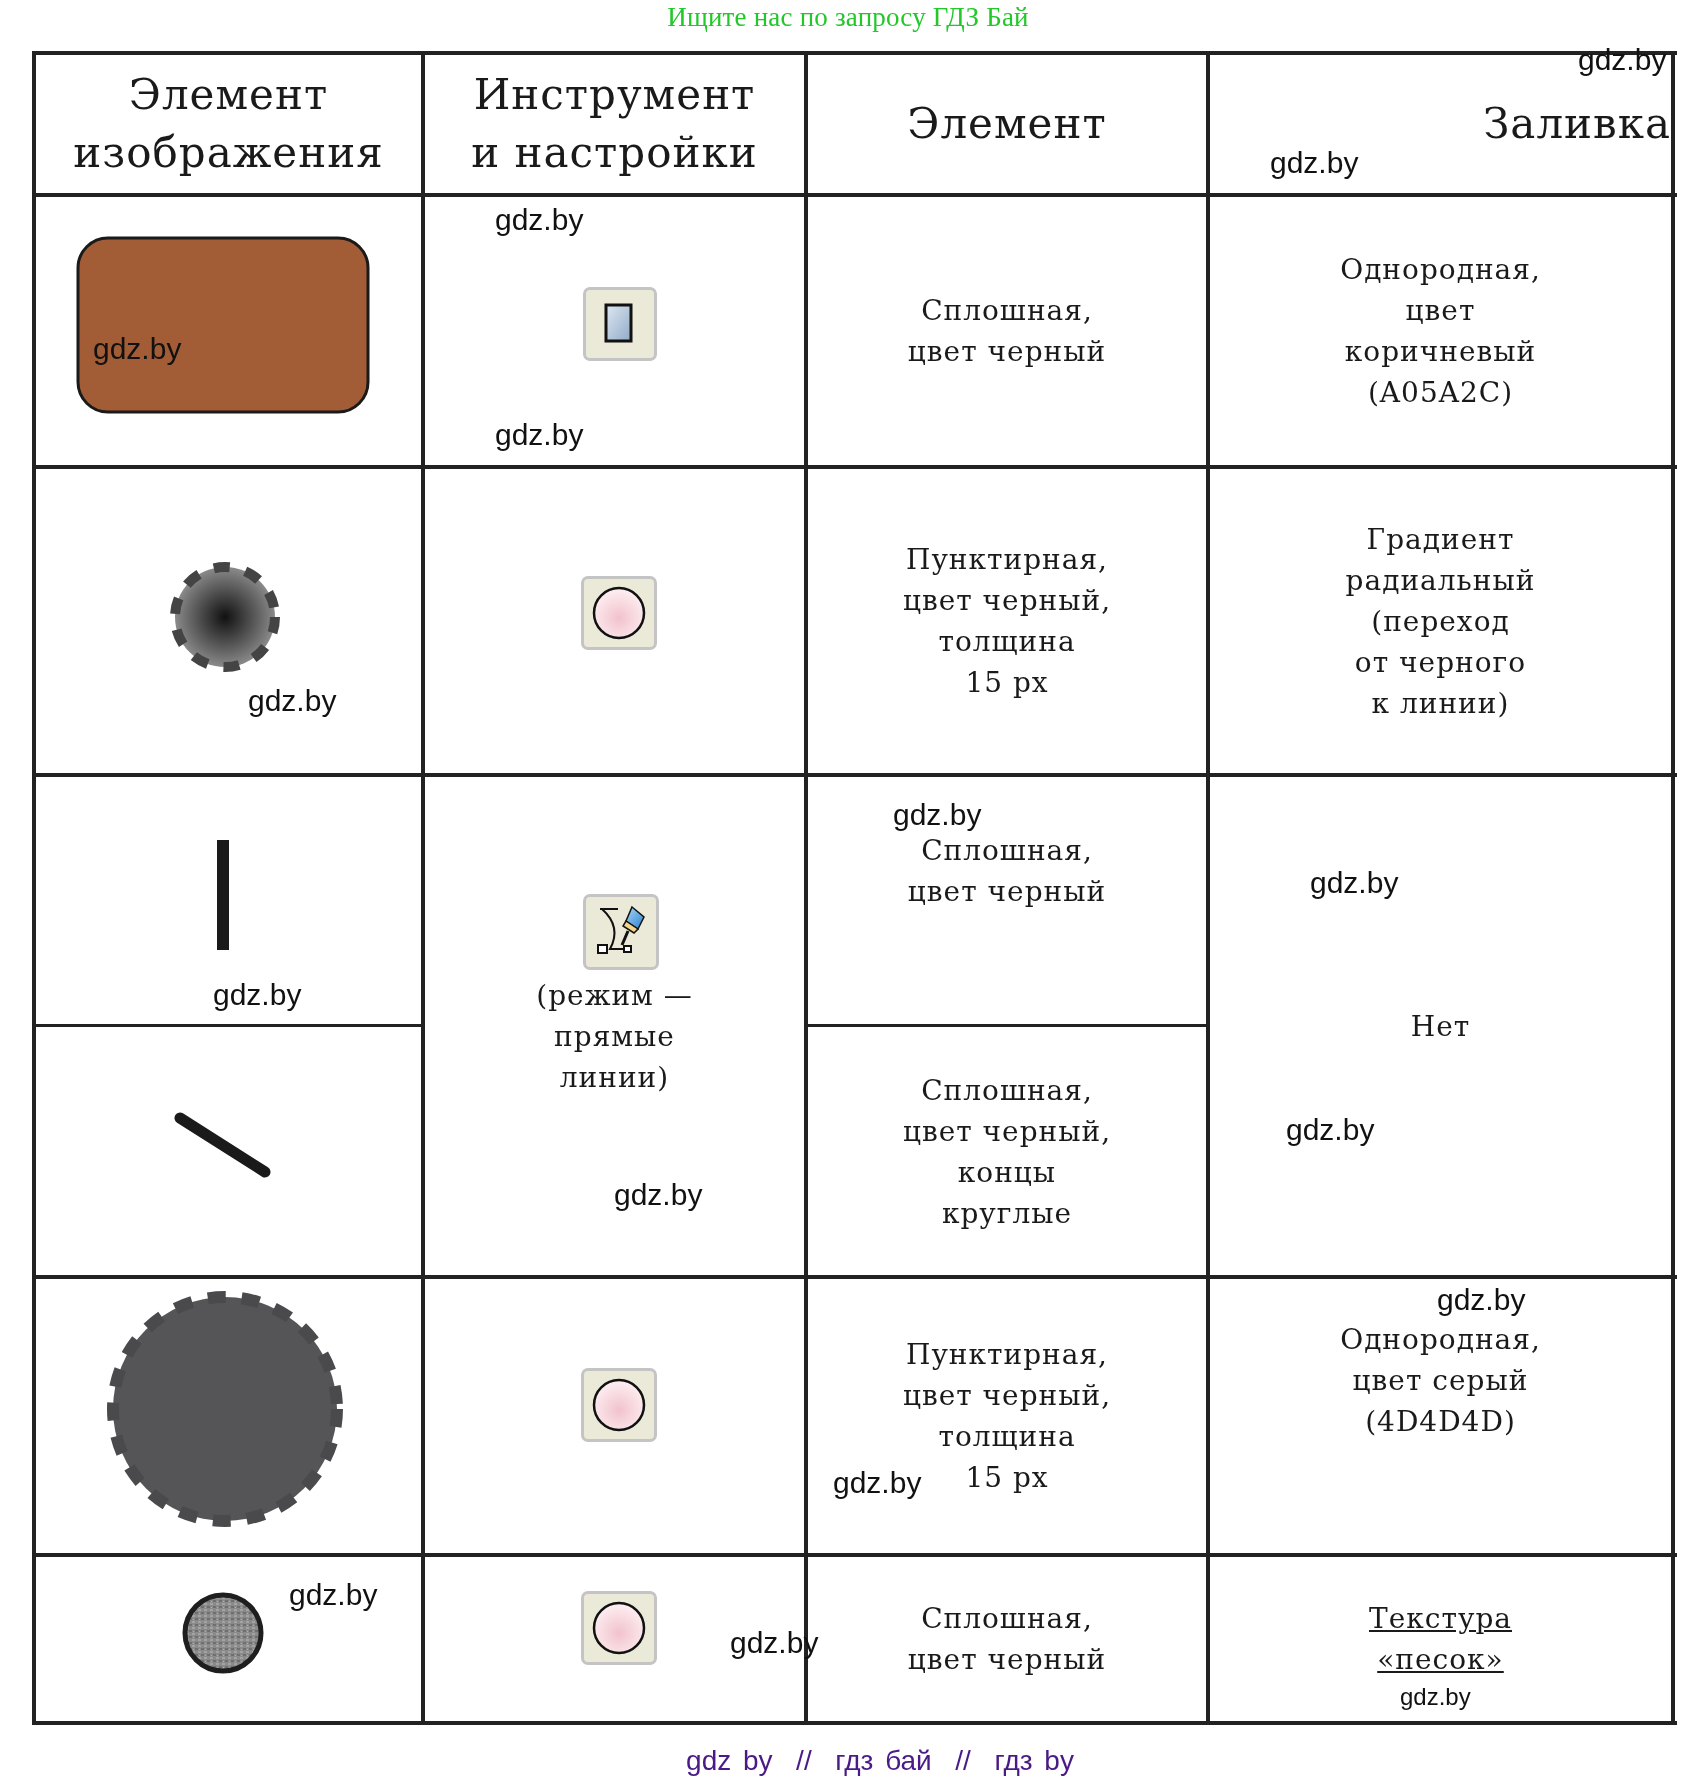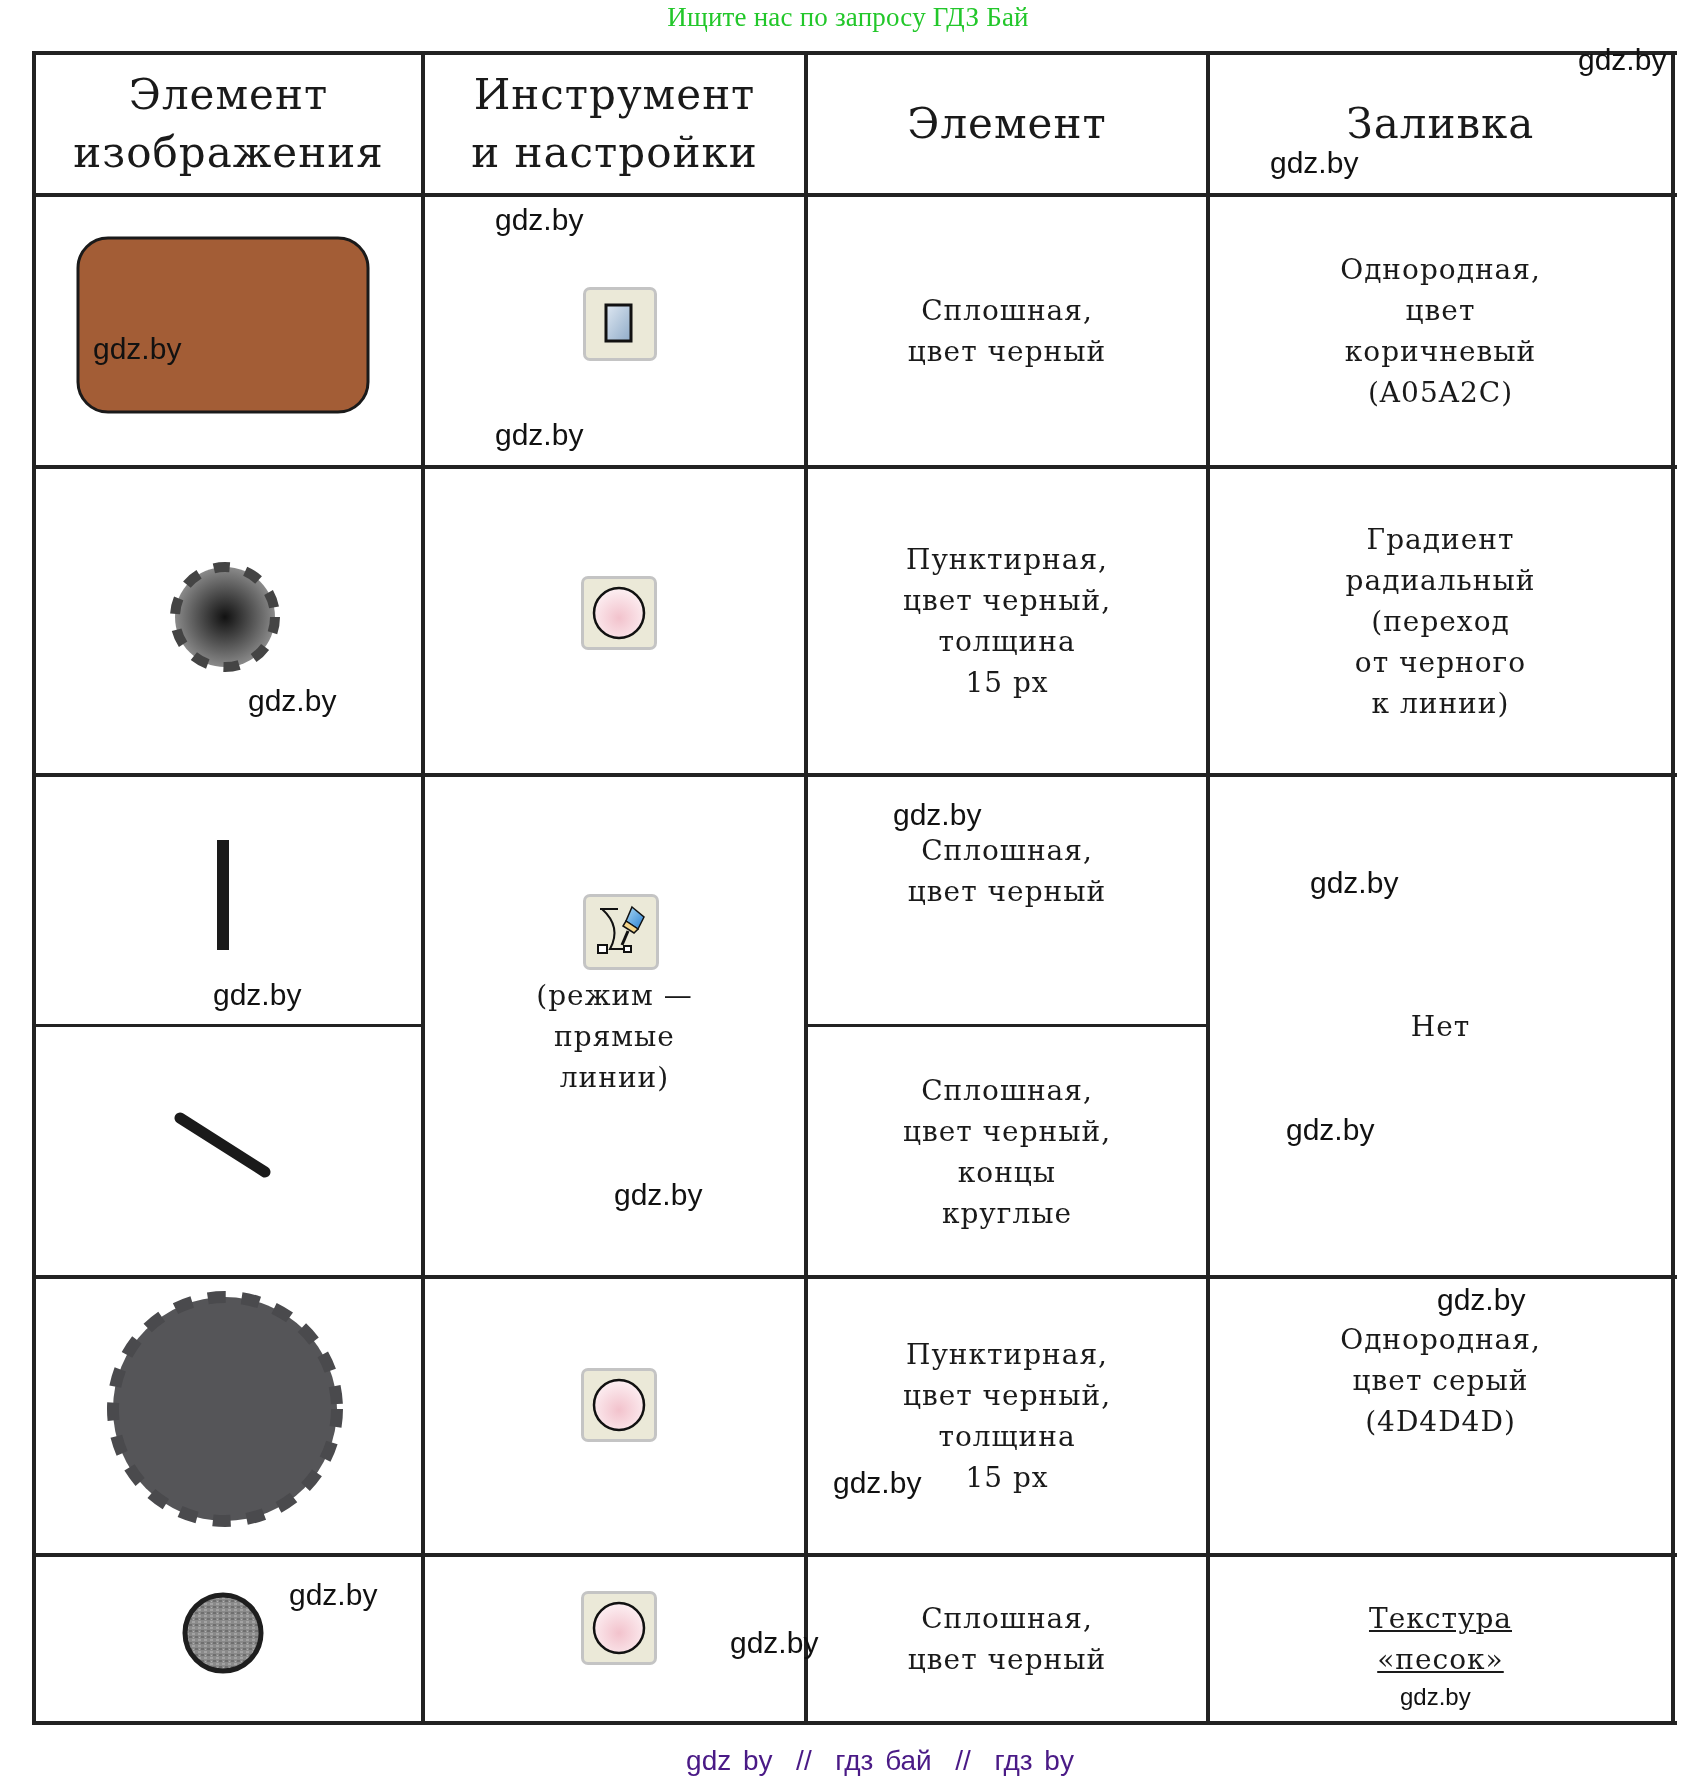--- a/index.html
+++ b/index.html
@@ -49,7 +49,7 @@
   <div class="cell" style="left:808px; top:55px; width:398px; height:138px;">
     <span class="cell-text header-text">Элемент</span>
   </div>
-  <div class="cell" style="left:1210px; top:55px; width:461px; height:138px;">
+  <div class="cell" style="left:1210px; top:55px; width:461px; height:138px;justify-content:flex-end;">
     <span class="cell-text header-text">Заливка</span>
   </div>
 

